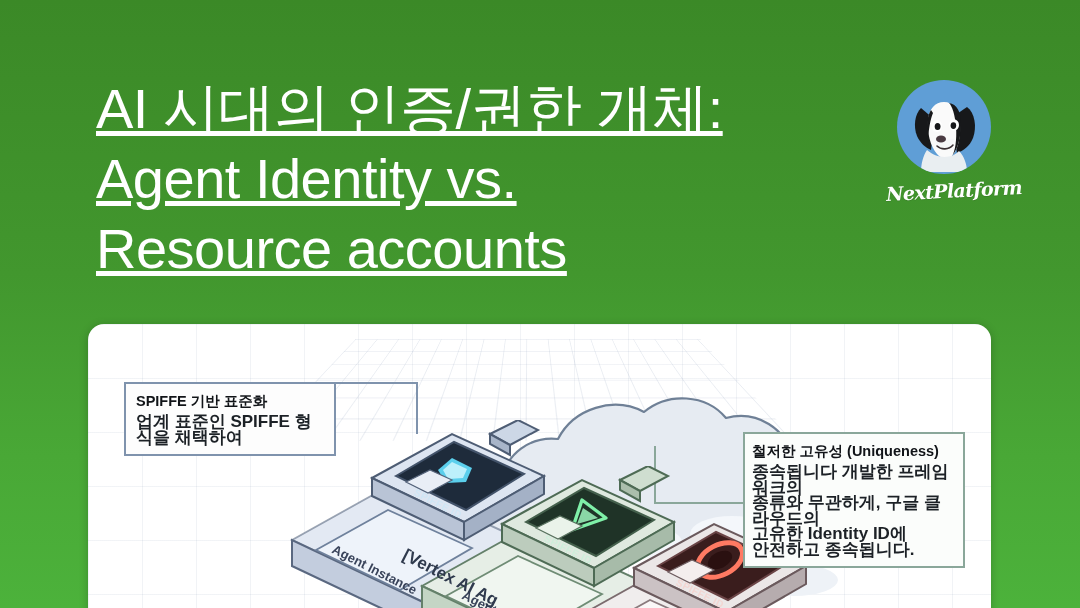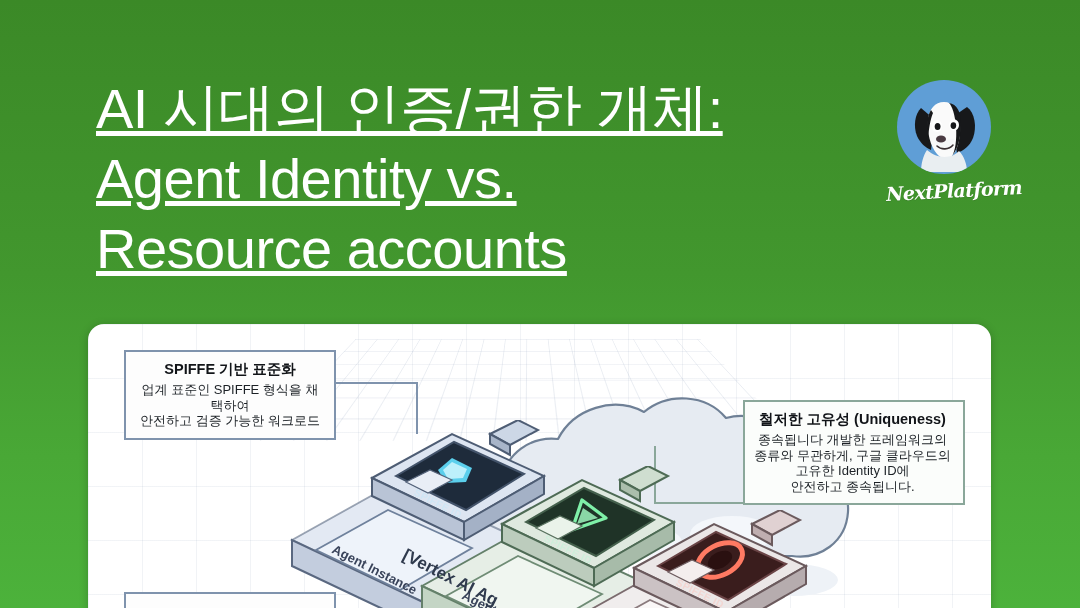--- a/index.html
+++ b/index.html
@@ -113,8 +113,9 @@
     position: absolute;
     background: #fdfdfd;
     border: 2px solid #7f93ad;
-    text-align: center;
+    text-align: left;
     padding: 7px 10px 9px 10px;
+    margin-top: 32px;
   }
   .callout.tinted { border-color: #8aa79a; background: #fbfdfb; }
   .callout-title {

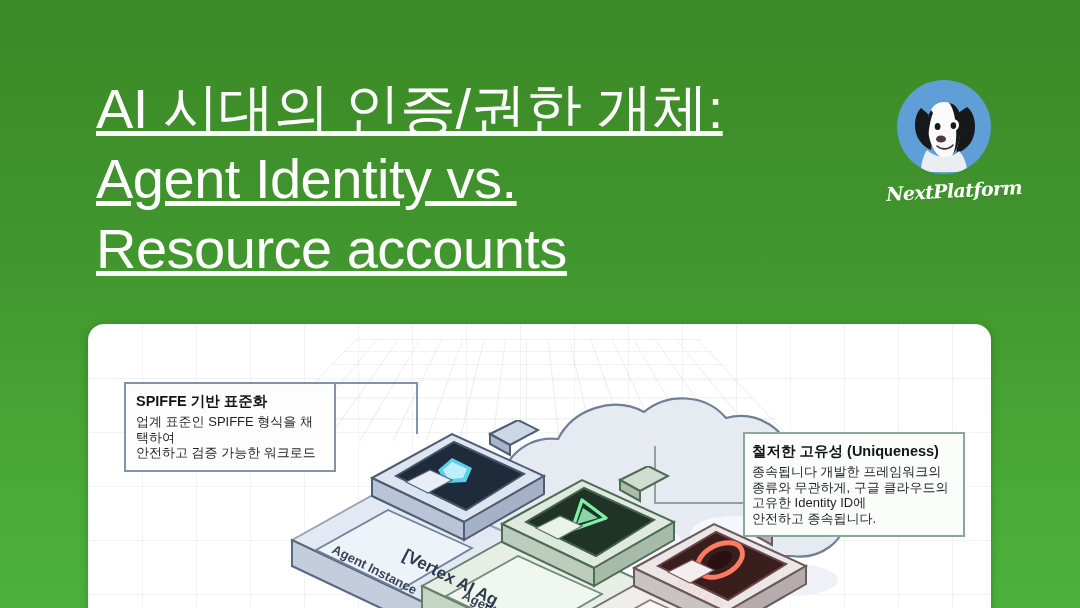--- a/index.html
+++ b/index.html
@@ -127,8 +127,8 @@
     white-space: nowrap;
   }
   .callout-body {
-    font-size: 13px;
-    font-weight: 400;
+    font-size: 17px;
+    font-weight: 700;
     color: #1c2126;
     line-height: 15.5px;
   }

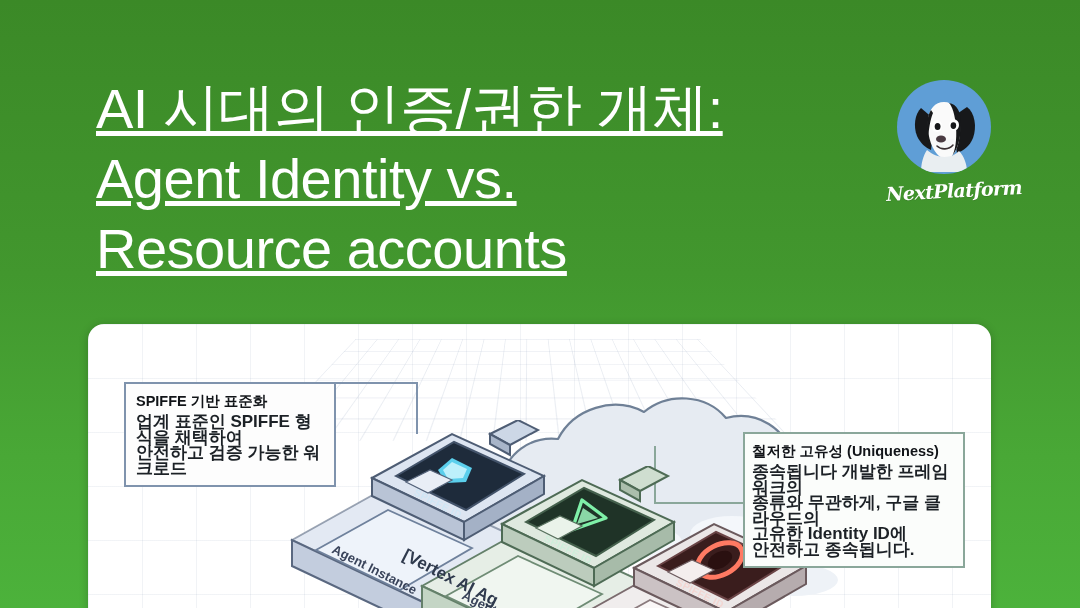--- a/index.html
+++ b/index.html
@@ -311,7 +311,6 @@
       <div class="callout-title">SPIFFE 기반 표준화</div>
       <div class="callout-body">
         <div>업계 표준인 SPIFFE 형식을 채택하여</div>
-        <div>안전하고 검증 가능한 워크로드</div>
       </div>
     </div>
 

